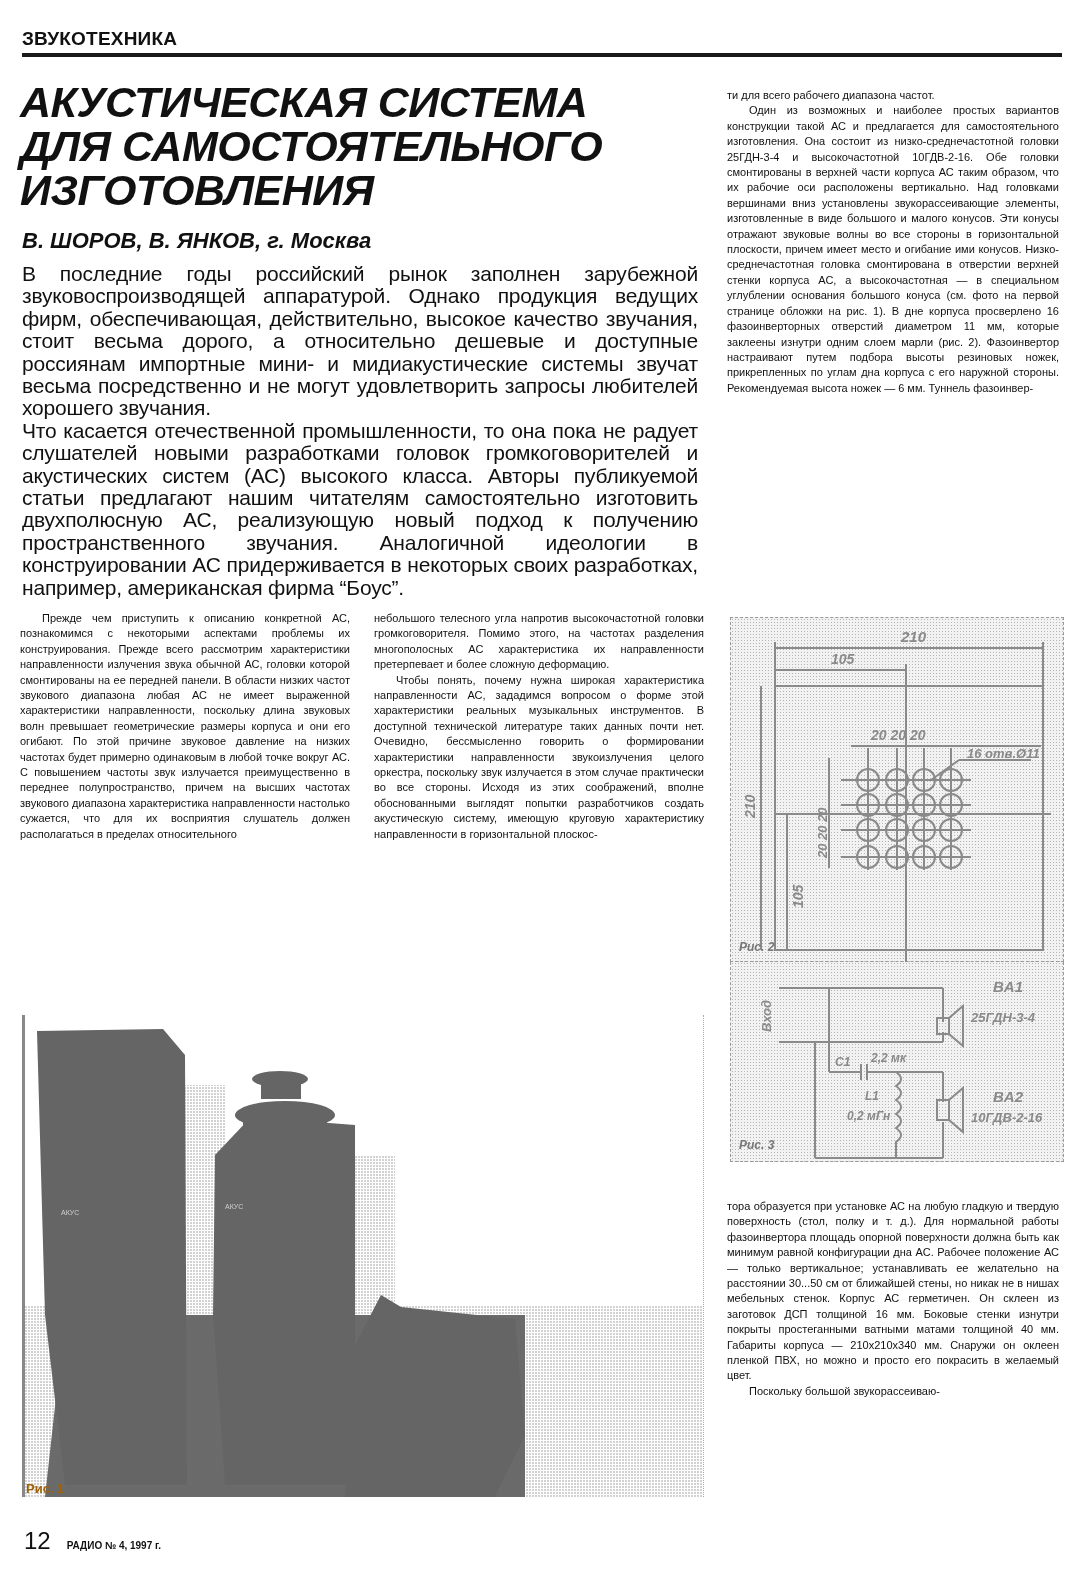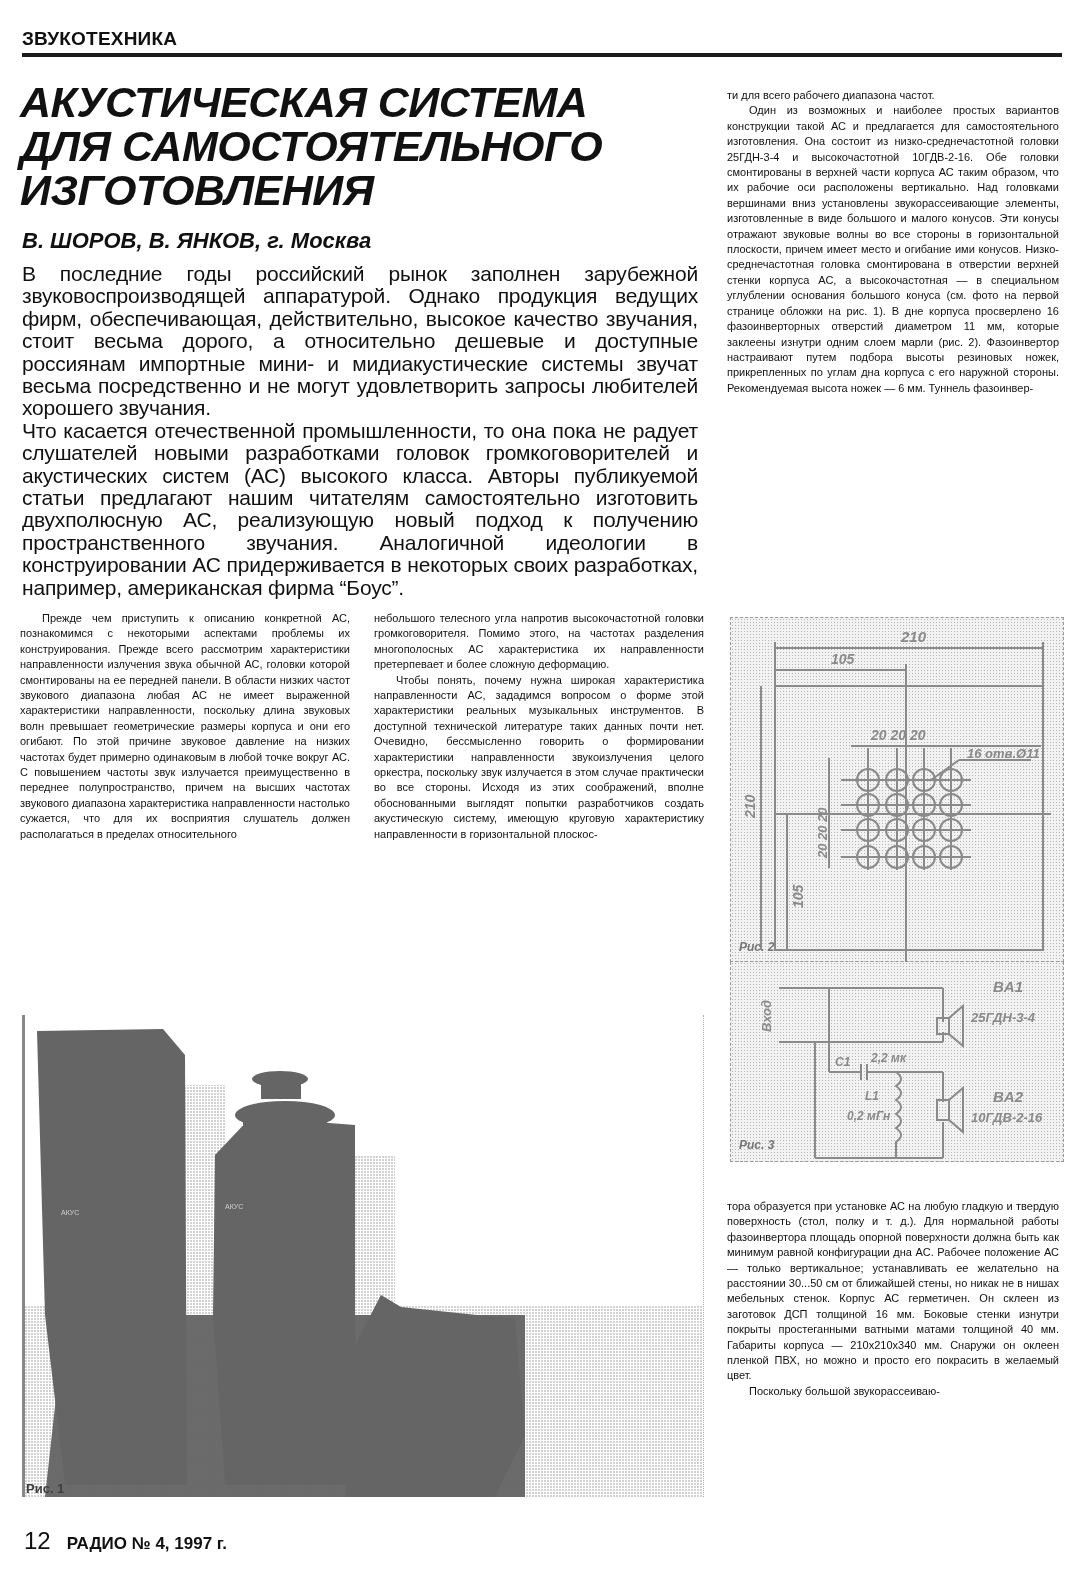--- a/index.html
+++ b/index.html
@@ -36,7 +36,7 @@
   .photo { position: absolute; left: 22px; top: 1015px; width: 682px; height: 482px; background: #ffffff; overflow: hidden;
     border-left: 3px solid #888; border-right: 1px dotted #aaa; }
   .photo svg { position: absolute; left: 0; top: 0; }
-  .photo-caption { position: absolute; left: 26px; top: 1481px; font-size: 13px; font-weight: bold; color: #404040; }
+  .photo-caption { position: absolute; left: 26px; top: 1481px; font-size: 13px; font-weight: bold; color: #a16207; }
 
   .footer { position: absolute; left: 24px; top: 1527px; display: flex; align-items: baseline; gap: 16px; }
   .page-number { font-size: 24px; font-weight: normal; }

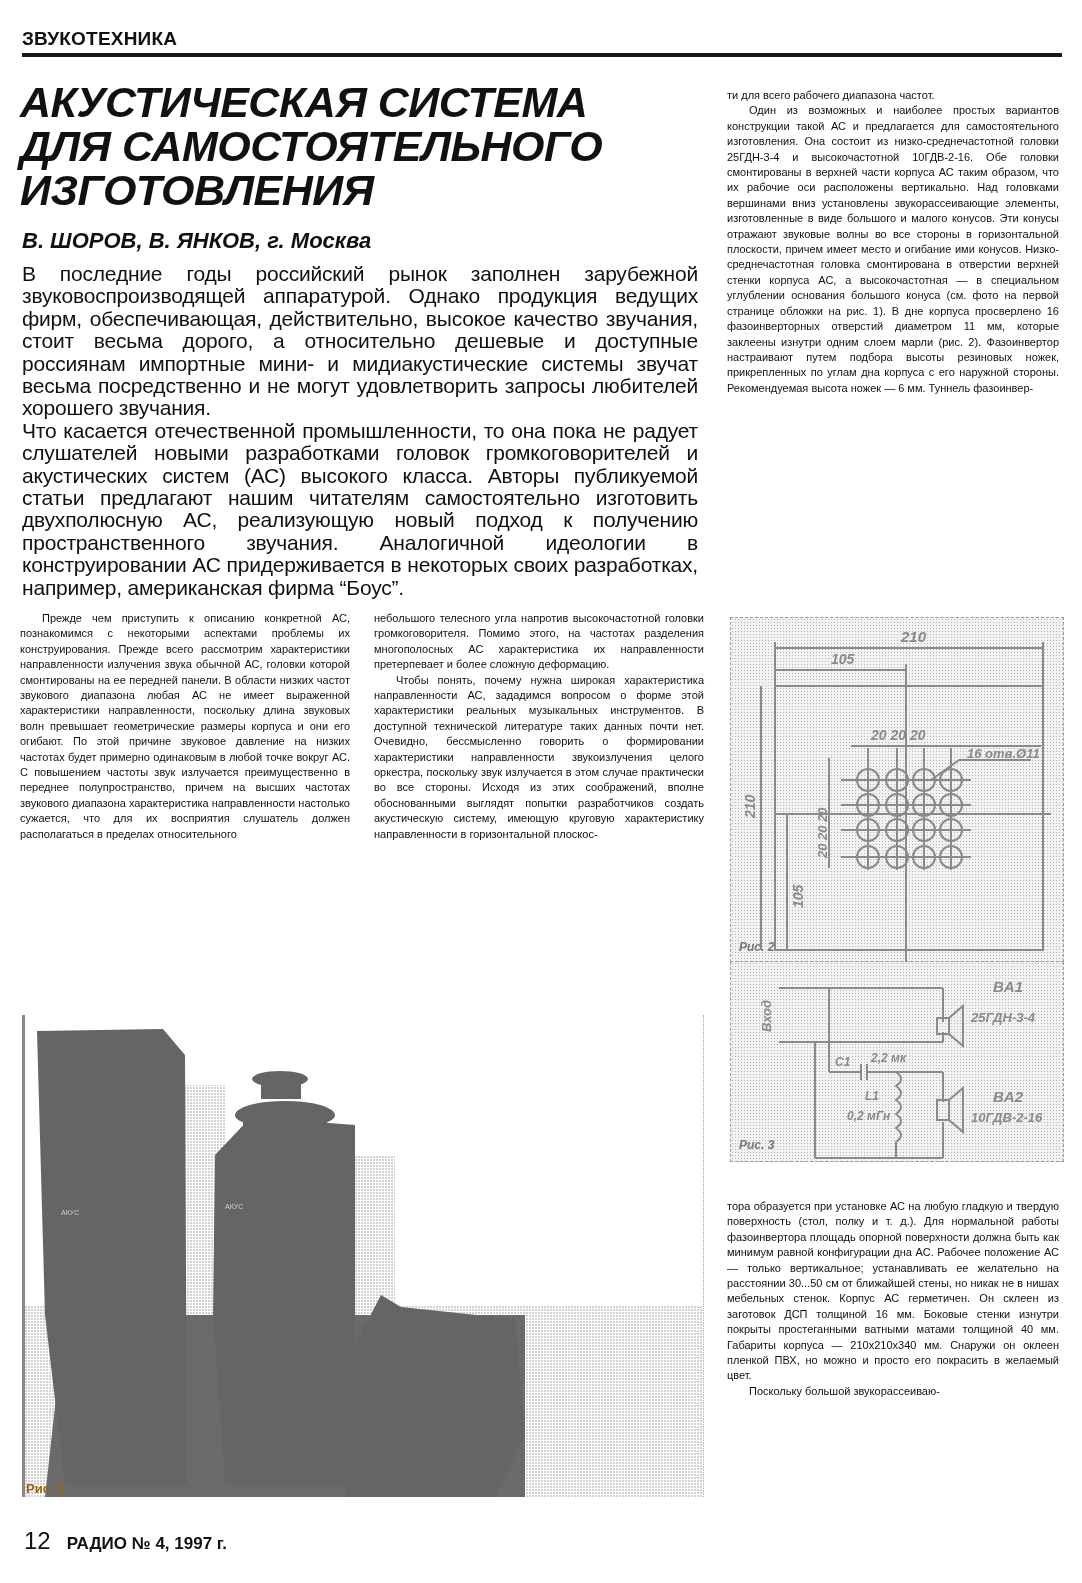--- a/index.html
+++ b/index.html
@@ -40,7 +40,7 @@
 
   .footer { position: absolute; left: 24px; top: 1527px; display: flex; align-items: baseline; gap: 16px; }
   .page-number { font-size: 24px; font-weight: normal; }
-  .journal { font-size: 17px; font-weight: bold; }
+  .journal { font-size: 10px; font-weight: bold; }
 </style>
 </head>
 <body>

